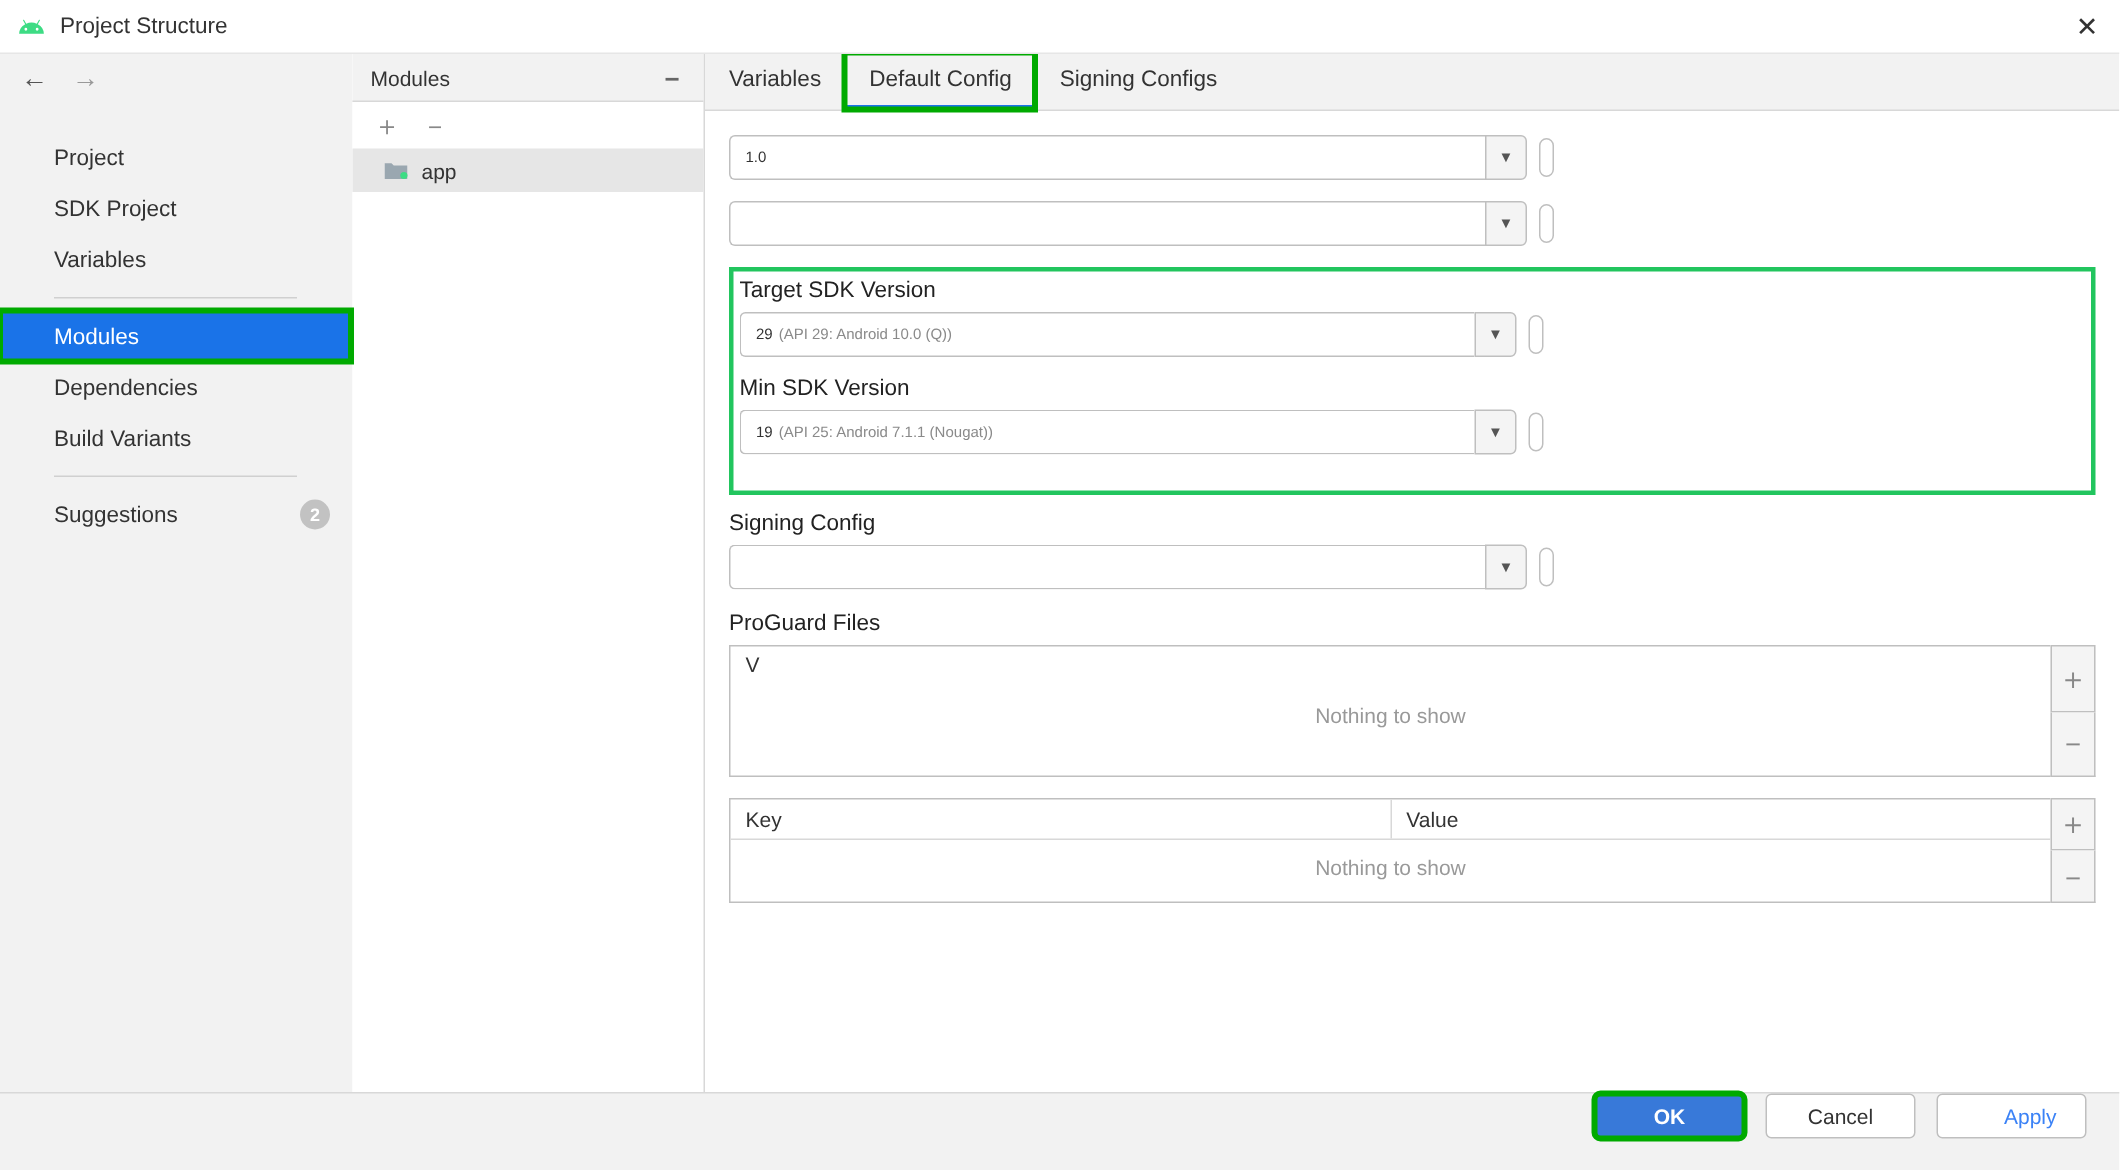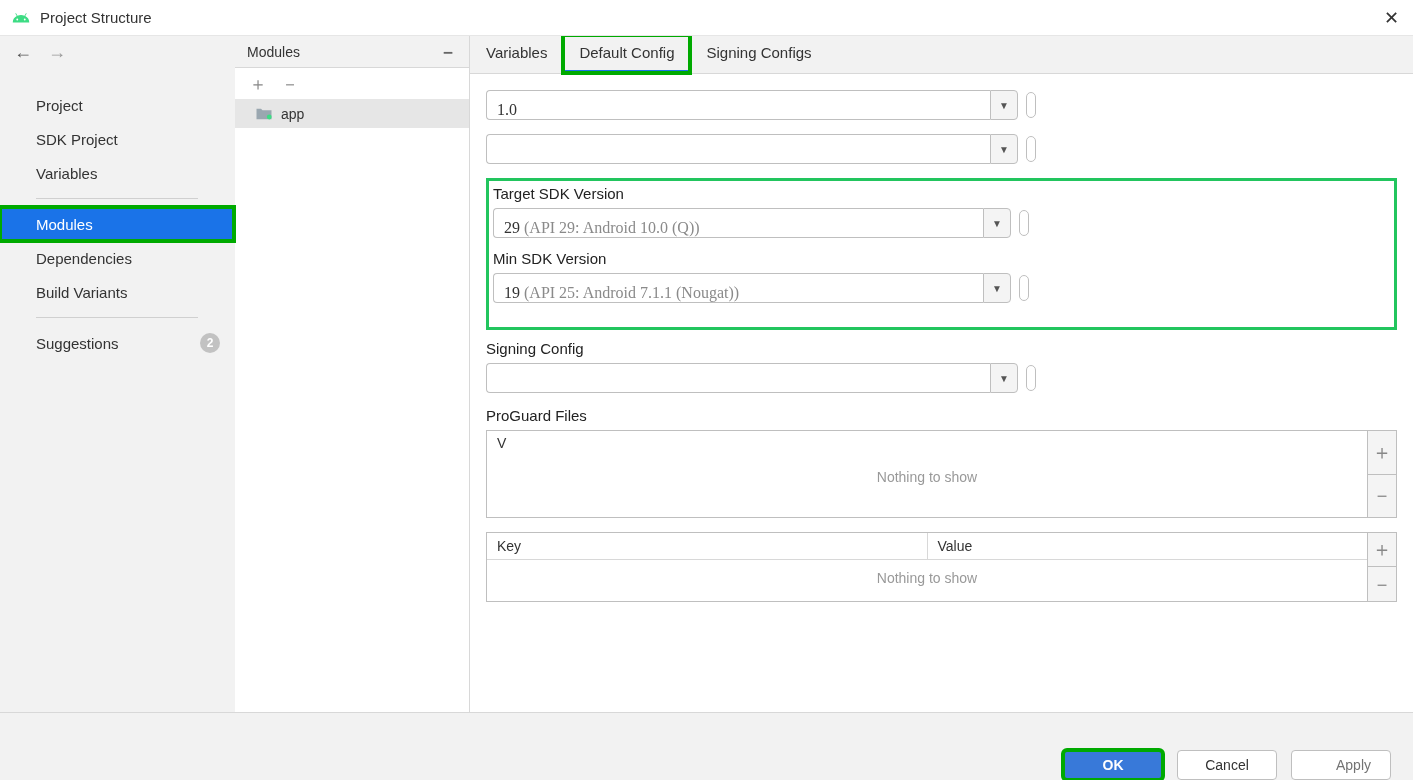--- a/index.html
+++ b/index.html
@@ -185,11 +185,10 @@
     border-right: none;
     border-radius: 4px 0 0 4px;
     padding: 0 10px;
-    font-size: 16px;
-    background: #fff;
-    display: flex;
-    align-items: flex-end;
-    font-family: Liberation Serif, serif;
+    font-size: 10px;
+    background: #fff;
+    display: flex;
+    align-items: center;
   }
   .combo-input .hint { color: #8a8a8a; margin-left: 4px; }
   .combo-btn {

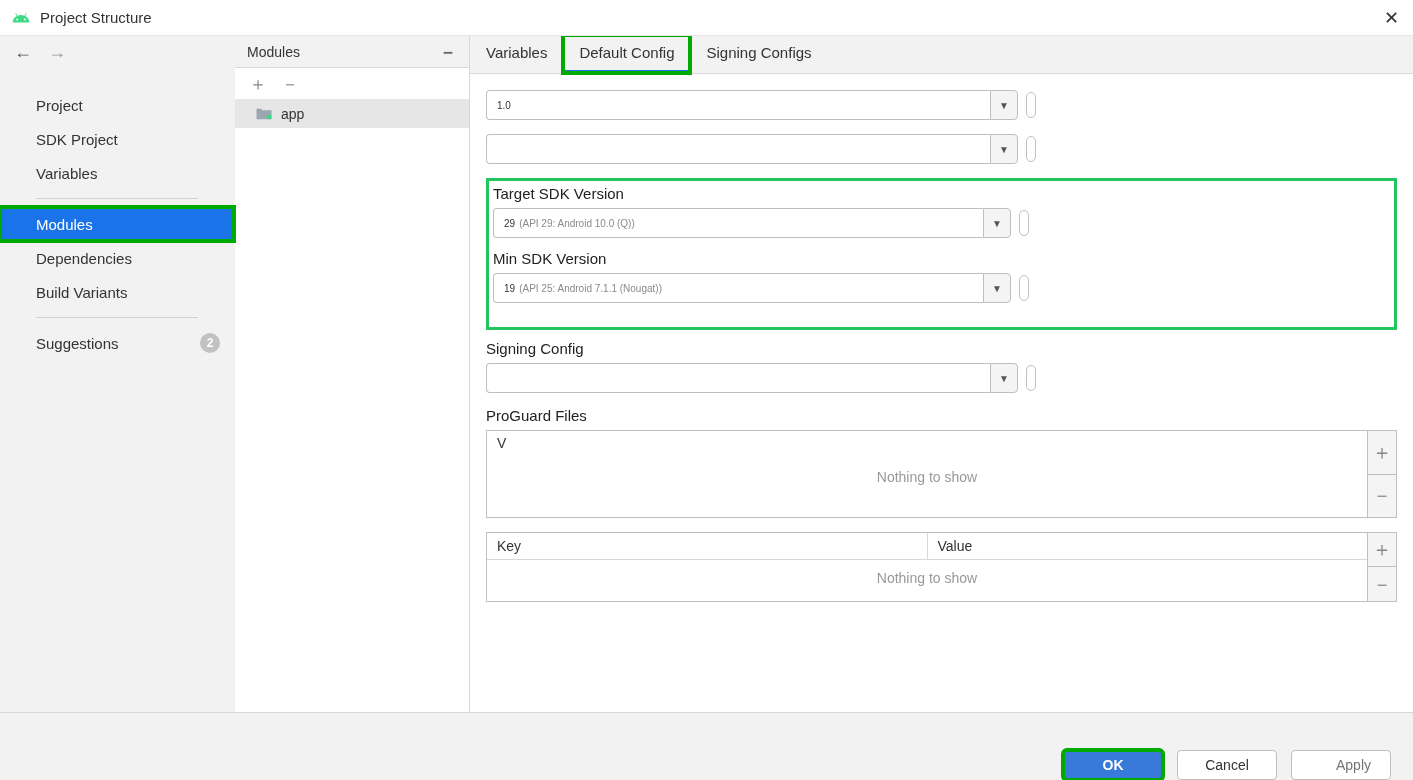--- a/index.html
+++ b/index.html
@@ -276,11 +276,11 @@
   }
   
   .footer {
-    height: 68px;
+    height: 52px;
     border-top: 1px solid #d8d8d8;
     background: #f2f2f2;
     display: flex;
-    align-items: flex-end;
+    align-items: flex-start;
     justify-content: flex-end;
     gap: 14px;
     padding-right: 22px;

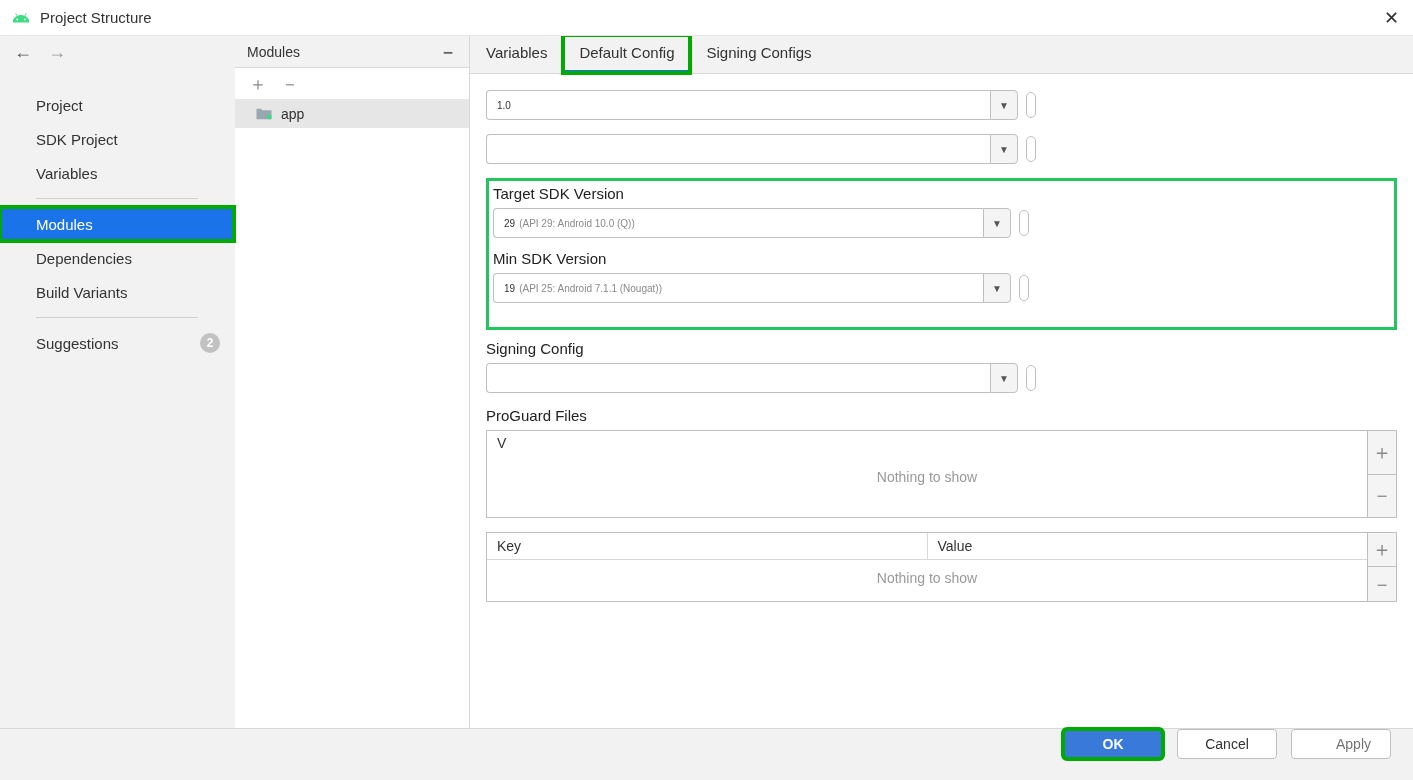--- a/index.html
+++ b/index.html
@@ -303,7 +303,7 @@
     border-color: #2f66b8;
     font-weight: bold;
   }
-  .btn.disabled { color: #737373; cursor: default; padding-left: 25px; }
+  .btn.disabled { color: #3b82f6; cursor: default; padding-left: 25px; }
   
   .hl {
     outline: 4px solid #0a0;

